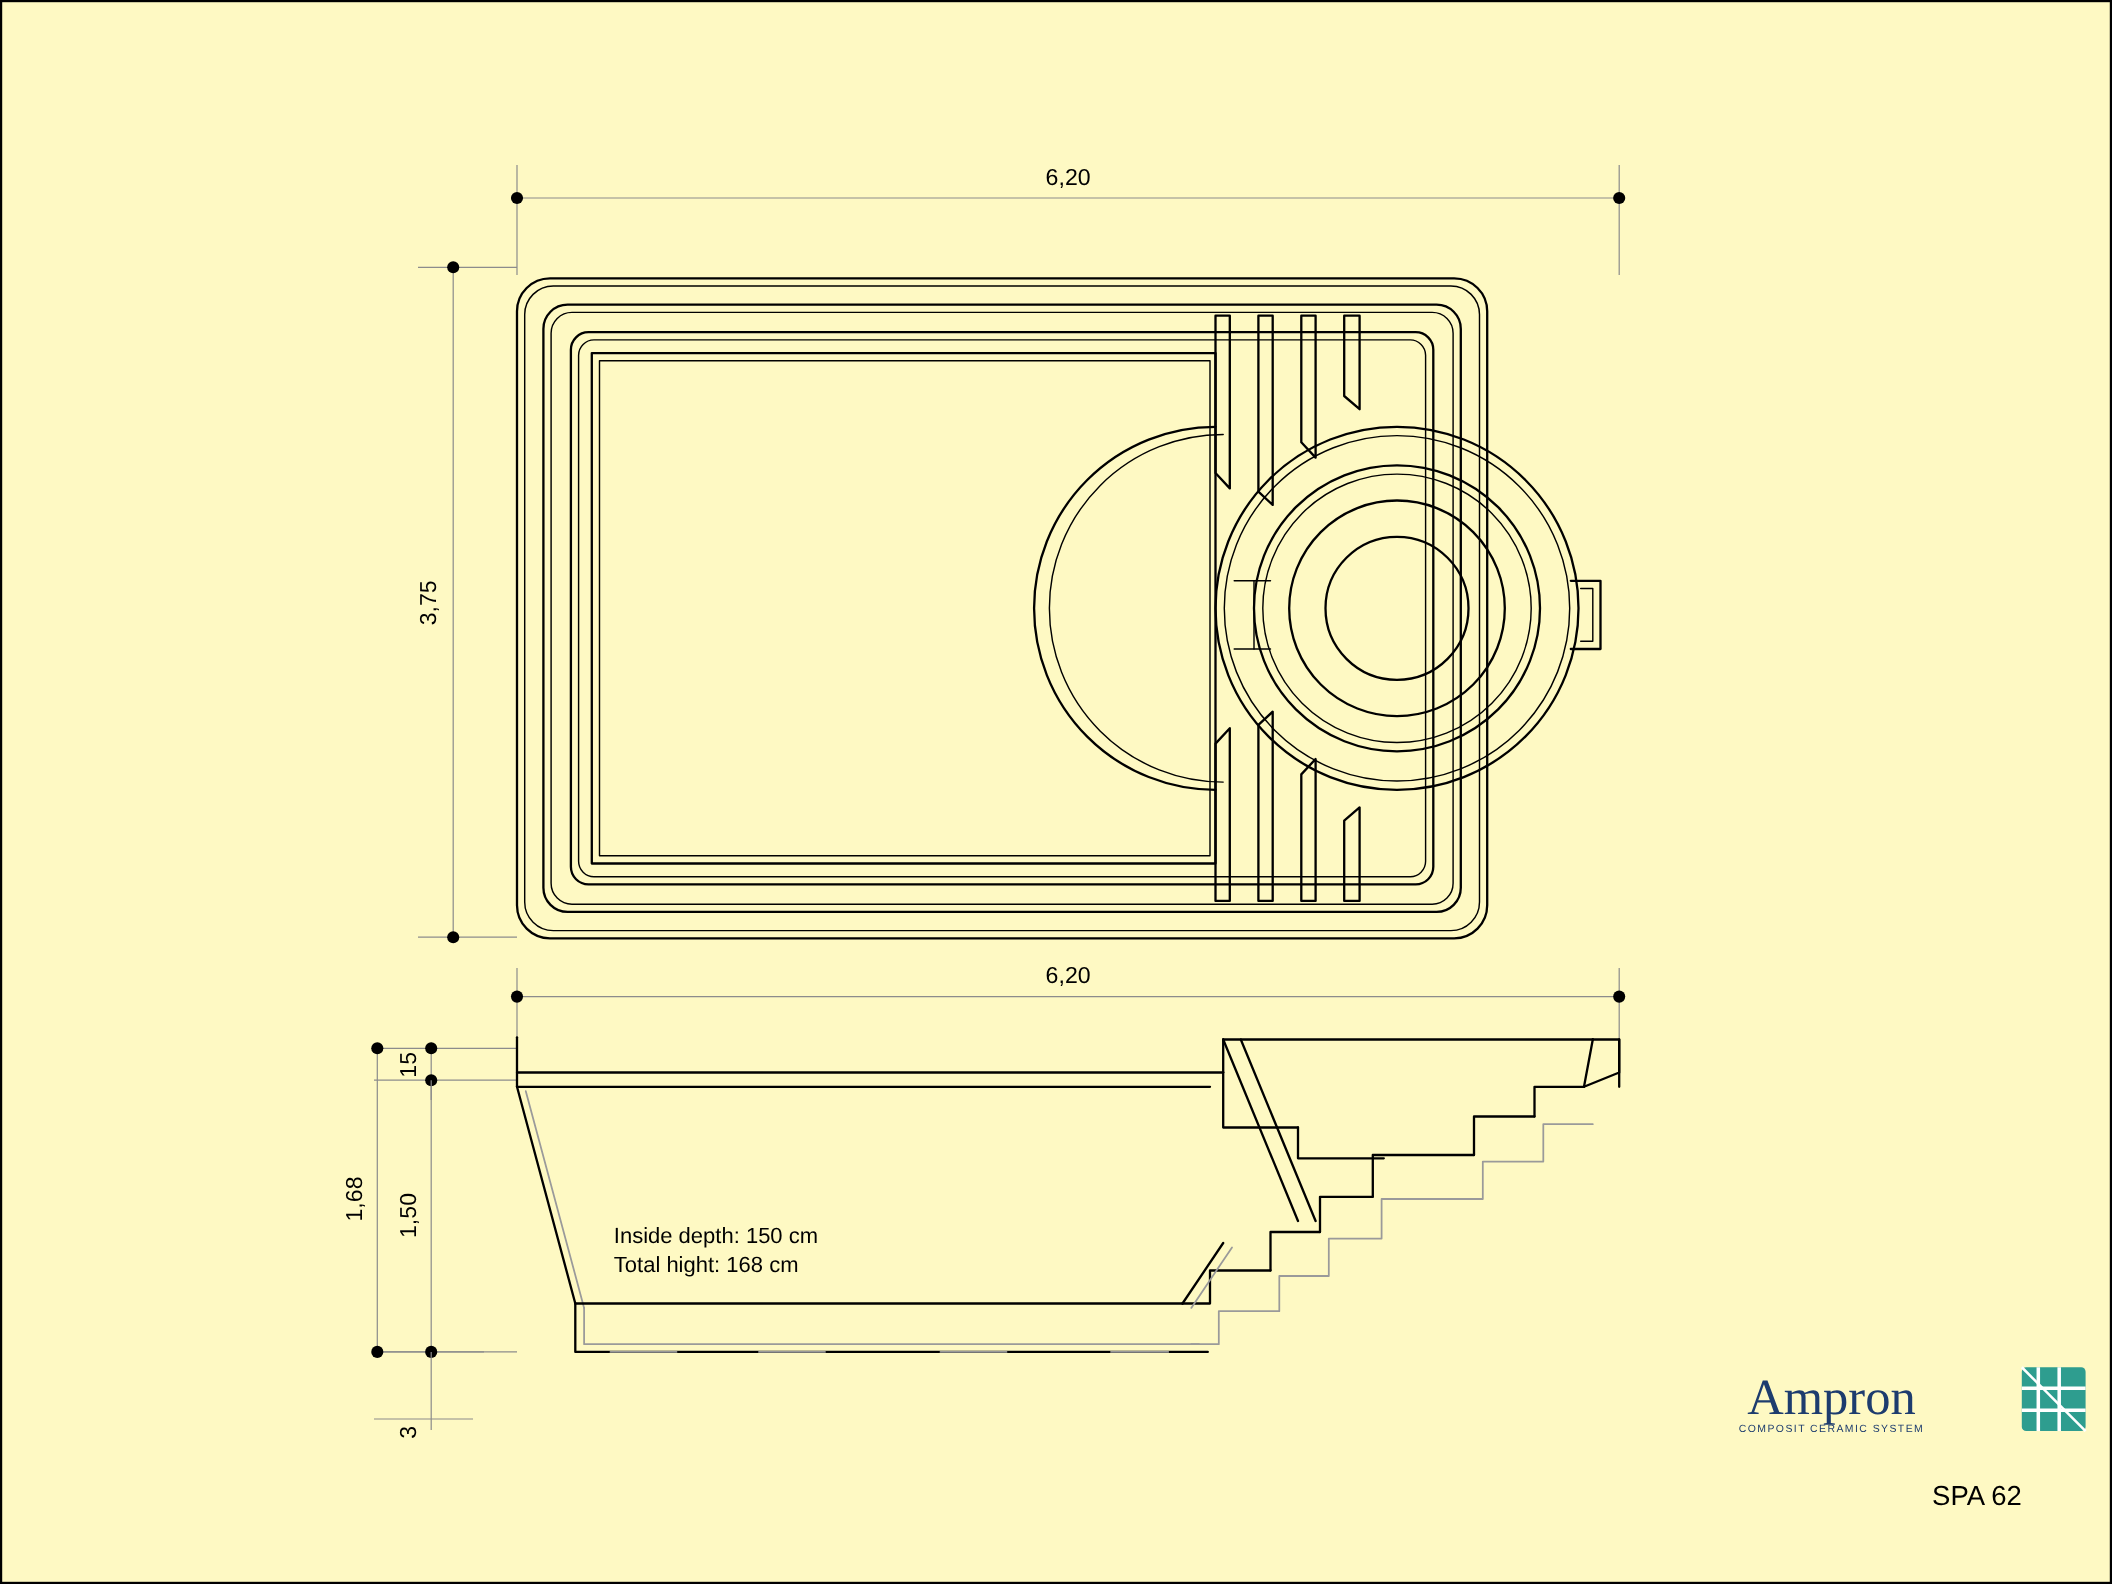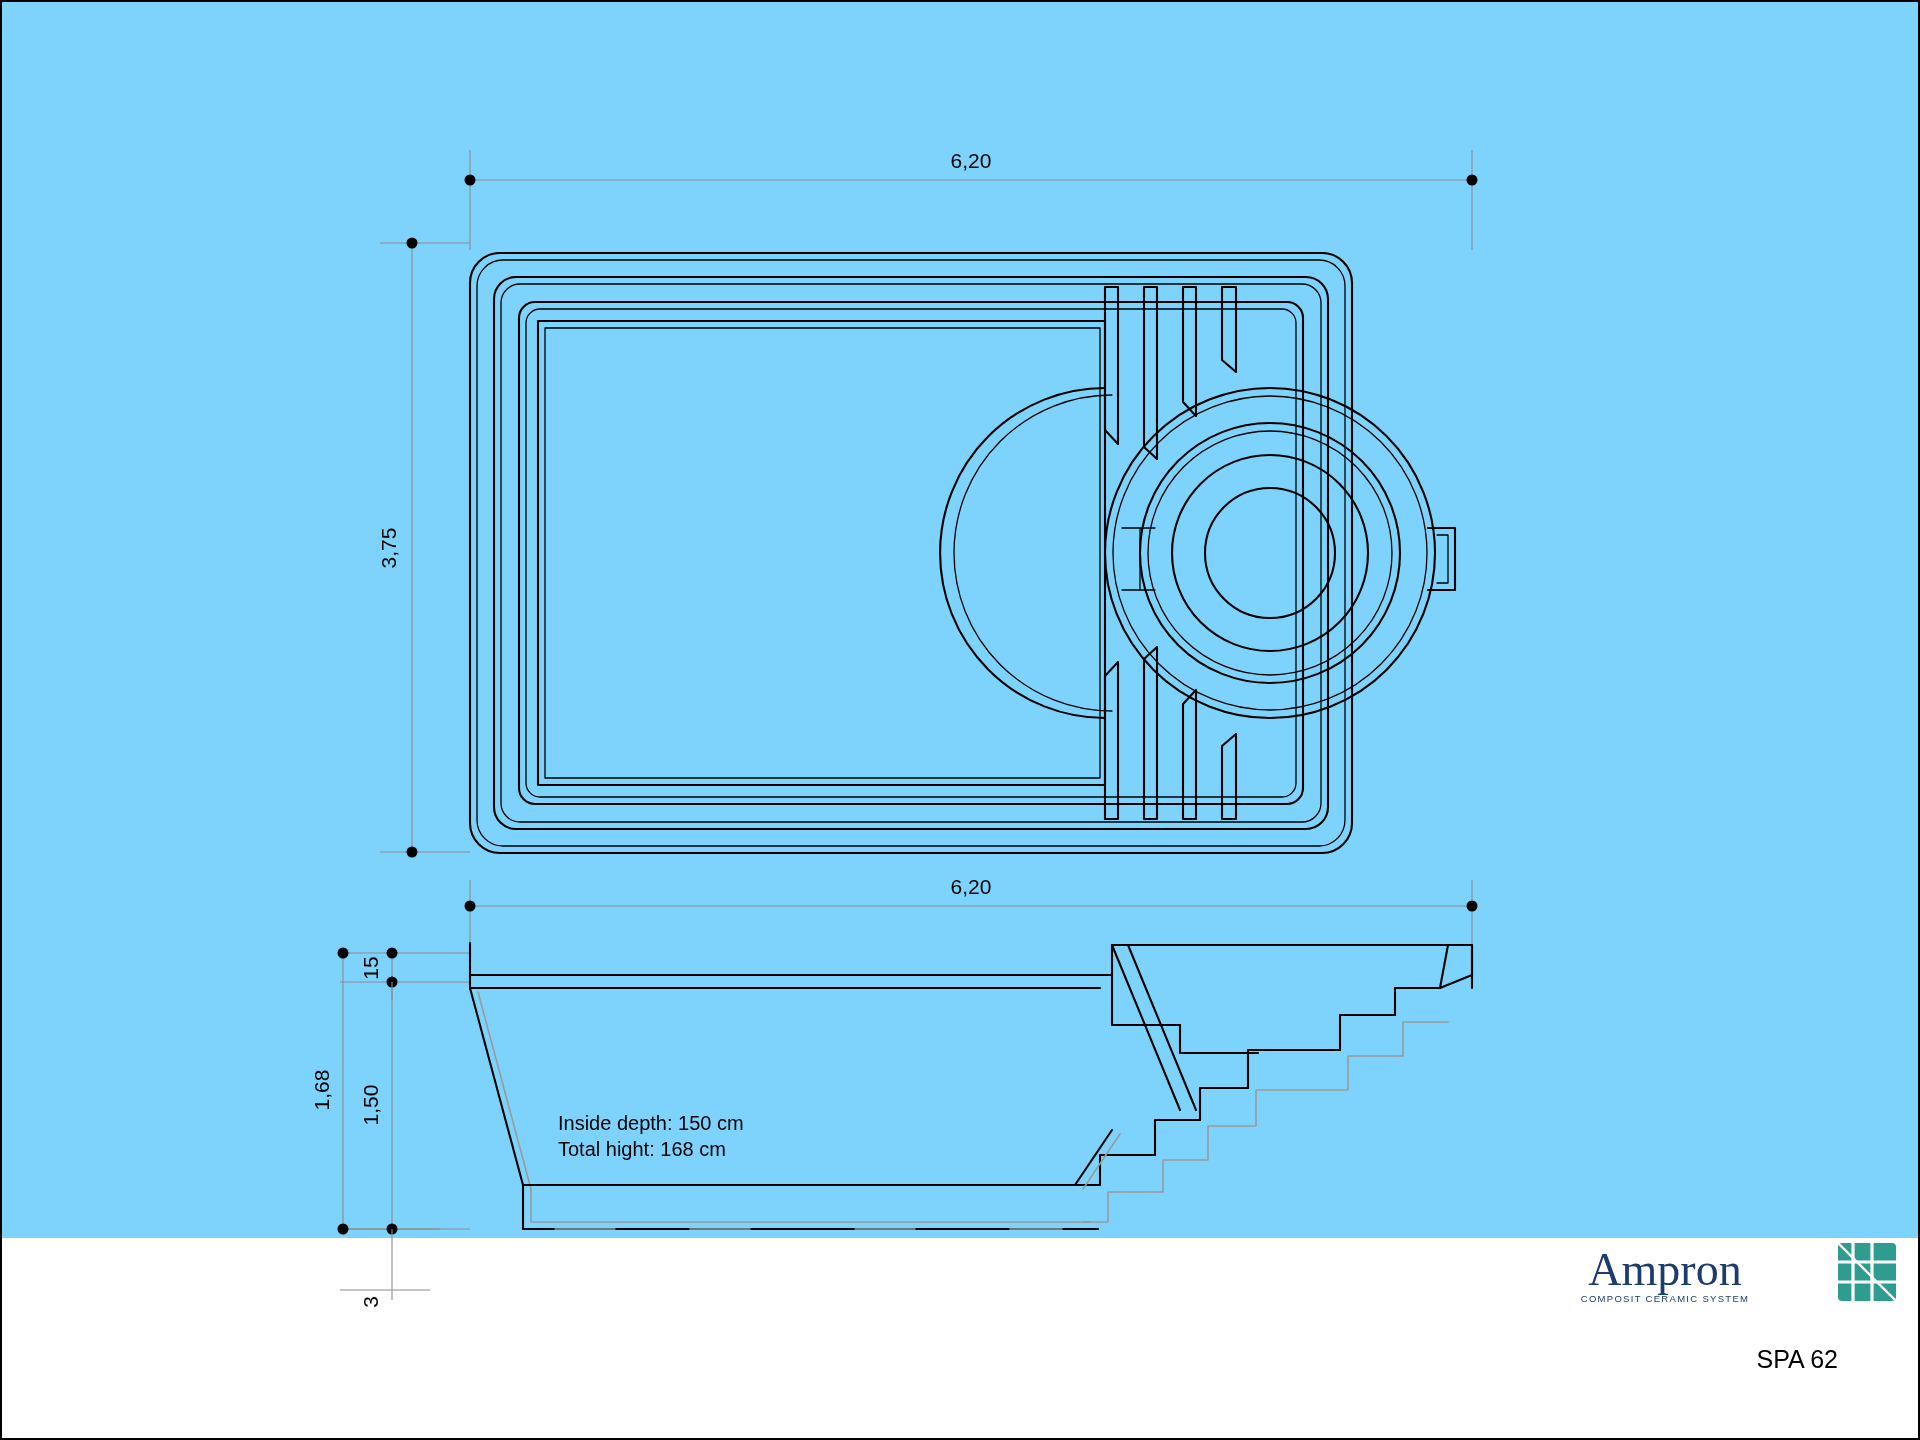--- a/index.html
+++ b/index.html
@@ -12,8 +12,8 @@
   }
   #sheet{
     position:absolute;inset:0;
-    width:1920px;height:1238px;
-    background:#7dd3fc;
+    width:1920px;height:1440px;
+    background:#fef9c3;
   }
   #border{
     position:absolute;

